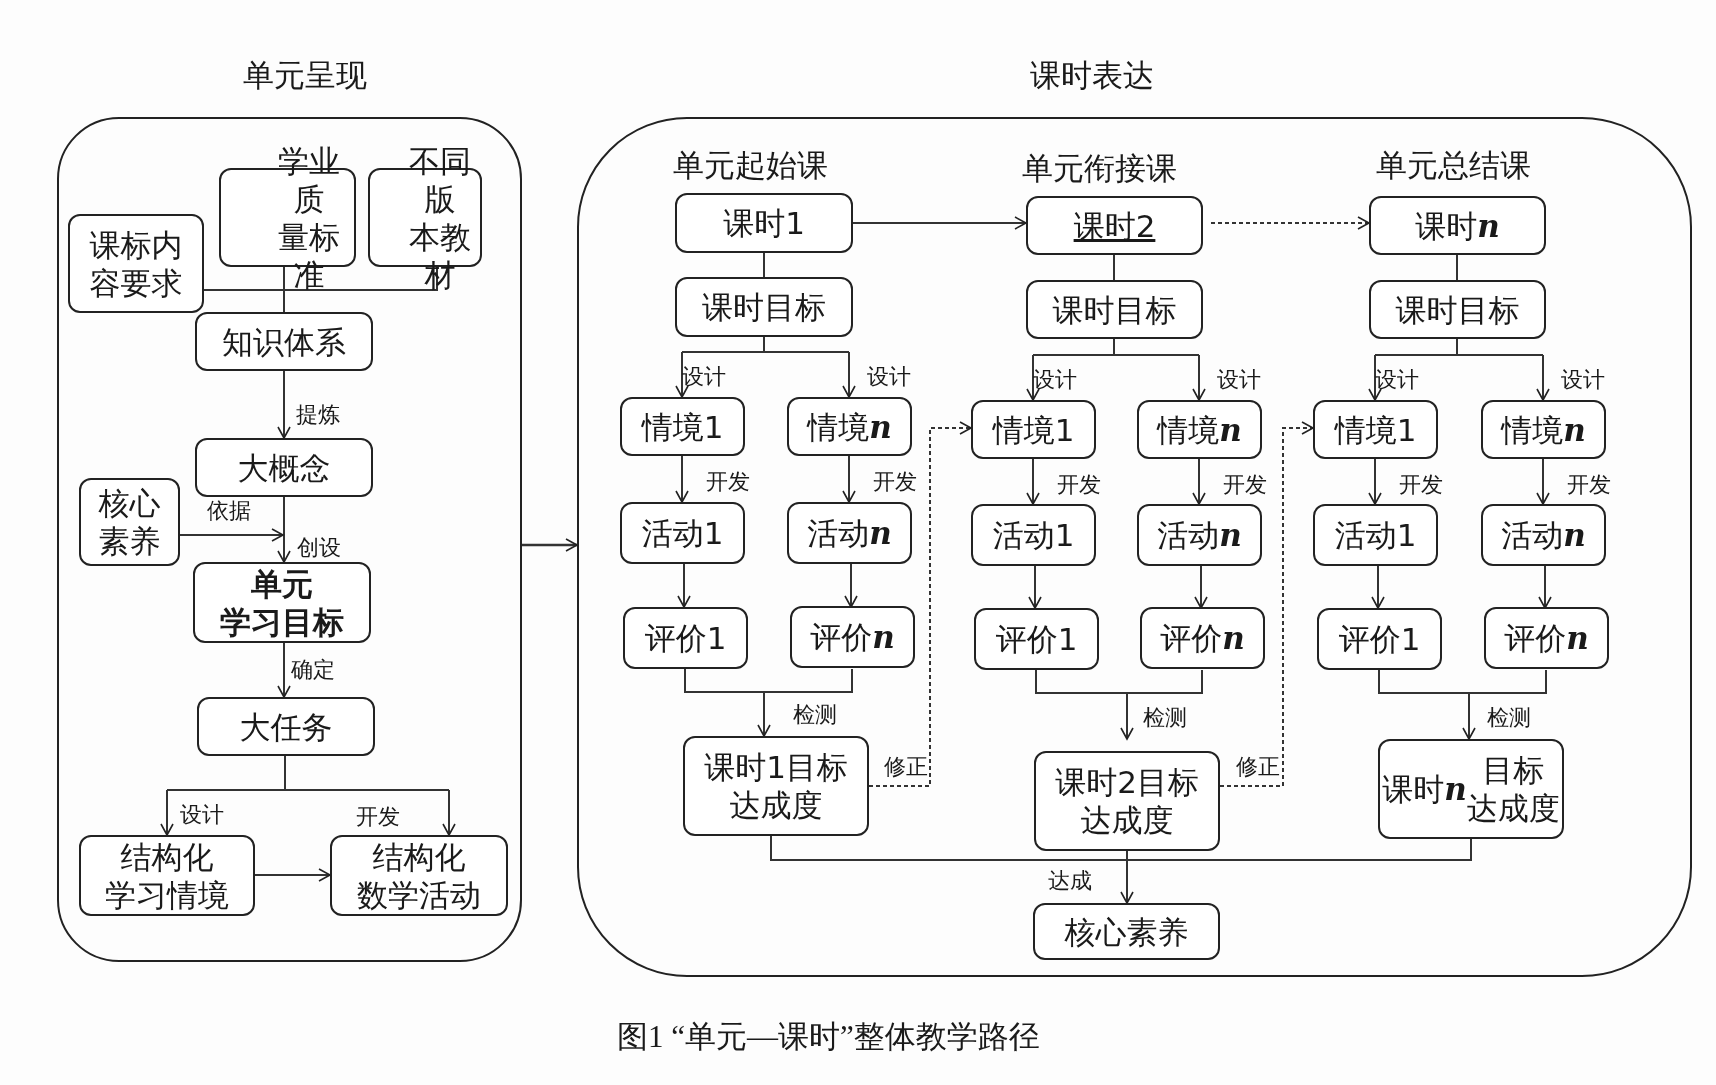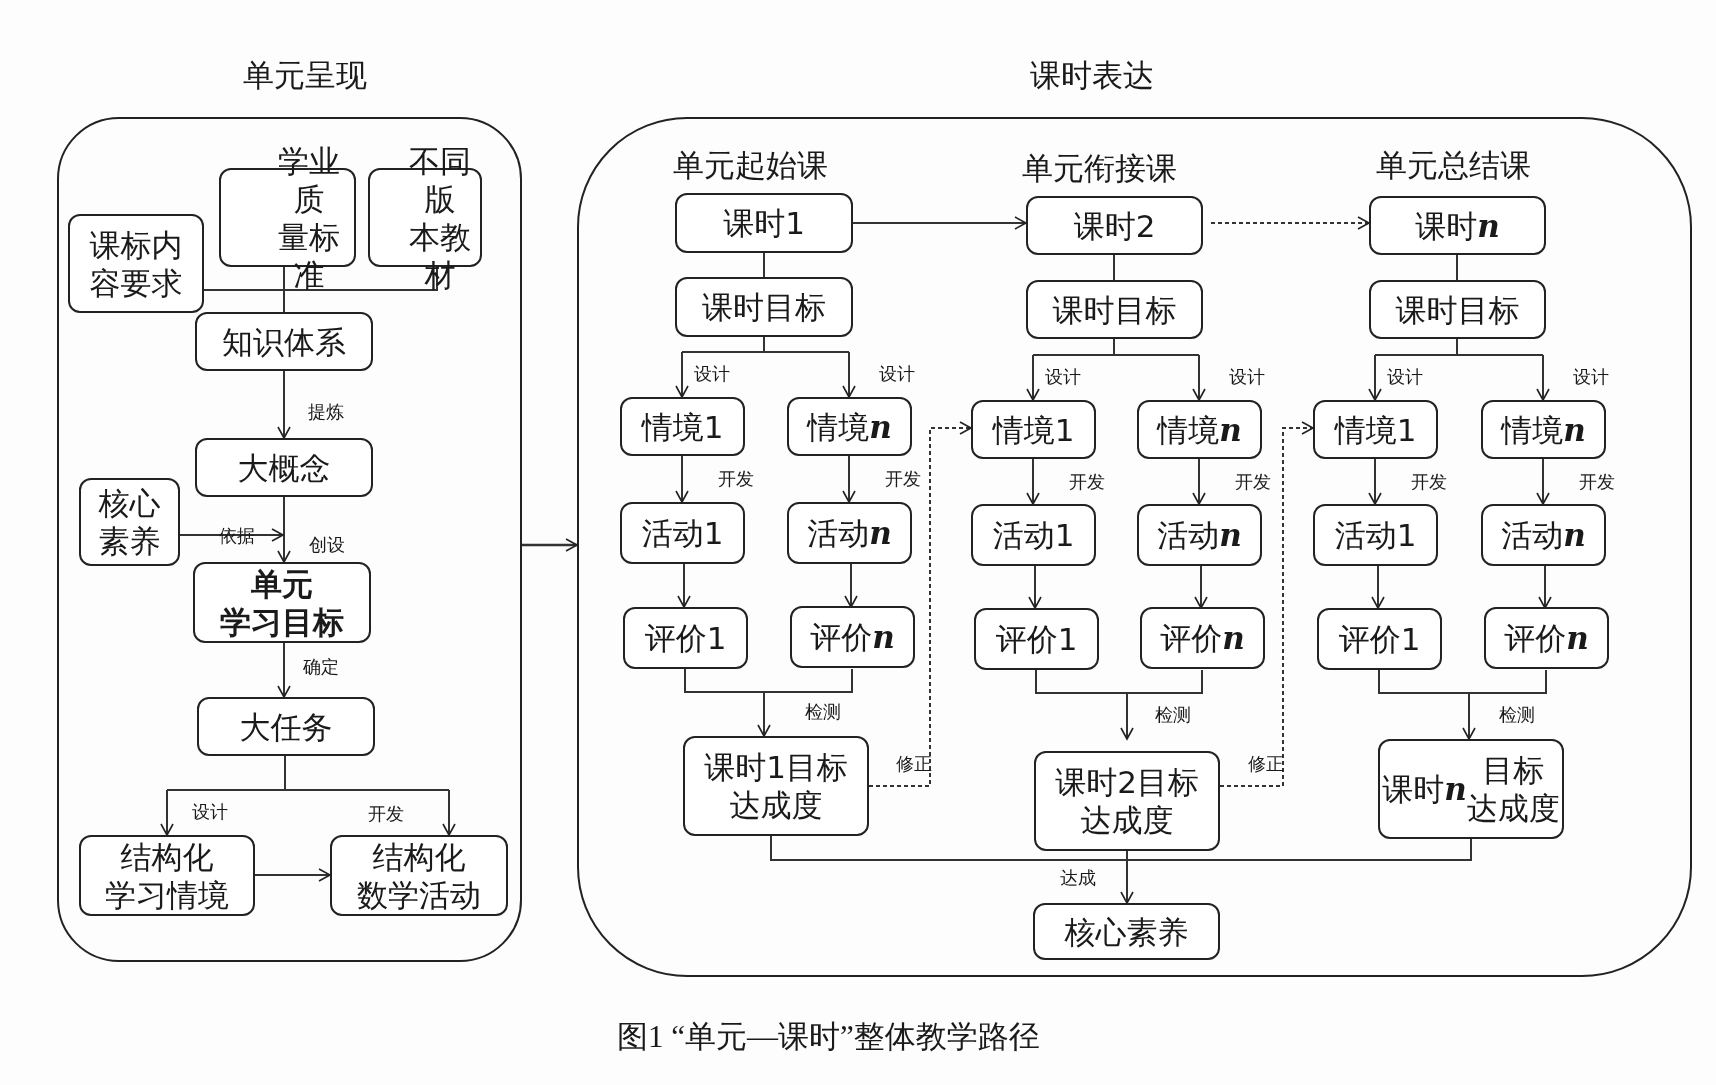--- a/index.html
+++ b/index.html
@@ -123,7 +123,7 @@
 
 <div id="col-1">
   <div class="title" style="left:1022px;top:148px;">单元衔接课</div>
-  <div class="box" style="left:1026px;top:196px;width:177px;height:59px;">课时2</div>
+  <div class="box" style="left:1026px;top:196px;width:177px;height:59px;text-decoration:underline;">课时2</div>
   <div class="box" style="left:1026px;top:280px;width:177px;height:59px;">课时目标</div>
   <div class="box" style="left:971px;top:400px;width:125px;height:59px;">情境1</div>
   <div class="box" style="left:1137px;top:400px;width:125px;height:59px;">情境<span class="n-italic">n</span></div>

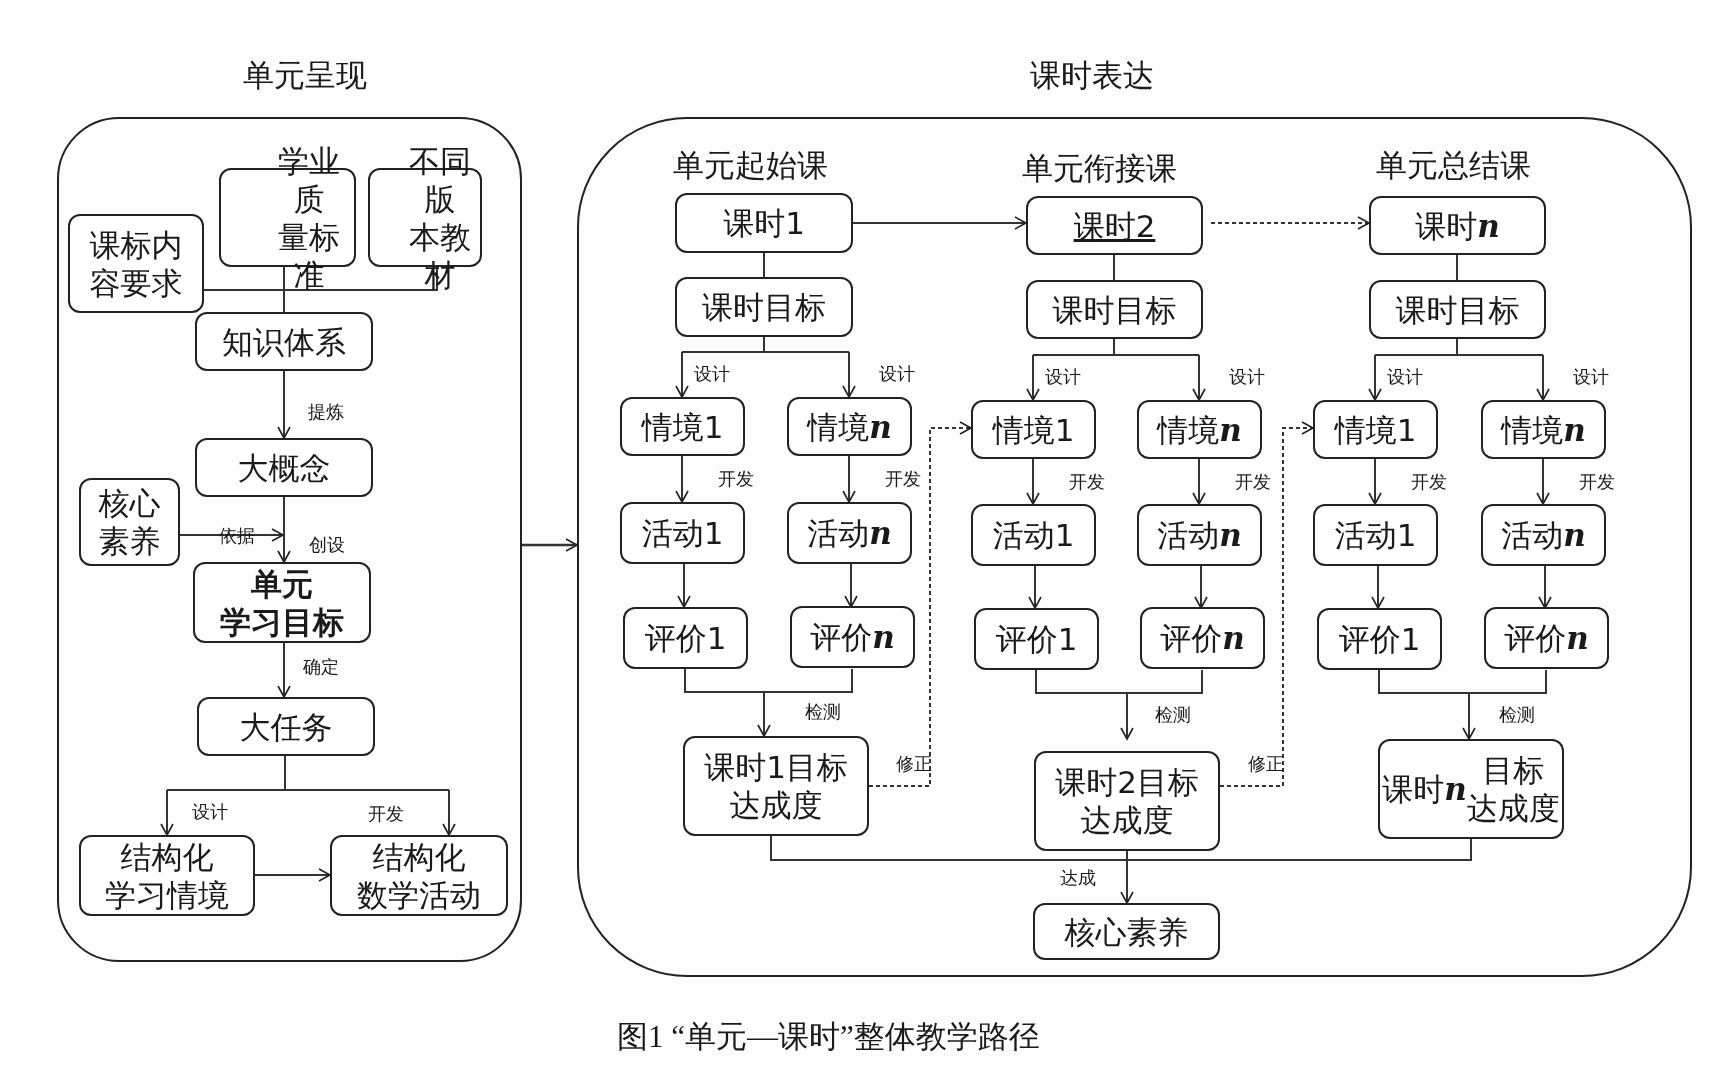--- a/index.html
+++ b/index.html
@@ -7,7 +7,7 @@
   svg.wires{position:absolute;left:0;top:0;}
   .box{position:absolute;box-sizing:border-box;border:2.5px solid #222;border-radius:12px;background:#fff;display:flex;align-items:center;justify-content:center;text-align:center;font-size:31px;line-height:38px;white-space:pre-line;font-family:"DejaVu Sans","Liberation Sans",sans-serif;}
   .frame{position:absolute;box-sizing:border-box;border:2.5px solid #222;border-radius:70px;}
-  .lbl{position:absolute;font-size:18px;font-family:"DejaVu Sans","Liberation Sans",sans-serif;white-space:nowrap;padding-left:12px;}
+  .lbl{position:absolute;font-size:22px;font-family:"DejaVu Sans","Liberation Sans",sans-serif;white-space:nowrap;}
   .title{position:absolute;font-size:31px;font-family:"DejaVu Sans","Liberation Sans",sans-serif;white-space:nowrap;}
   .caption{position:absolute;font-size:31px;white-space:nowrap;font-family:Liberation Serif, serif;}
   .n-italic{font-style:italic;font-family:"DejaVu Serif","Liberation Serif",serif;font-weight:bold;}

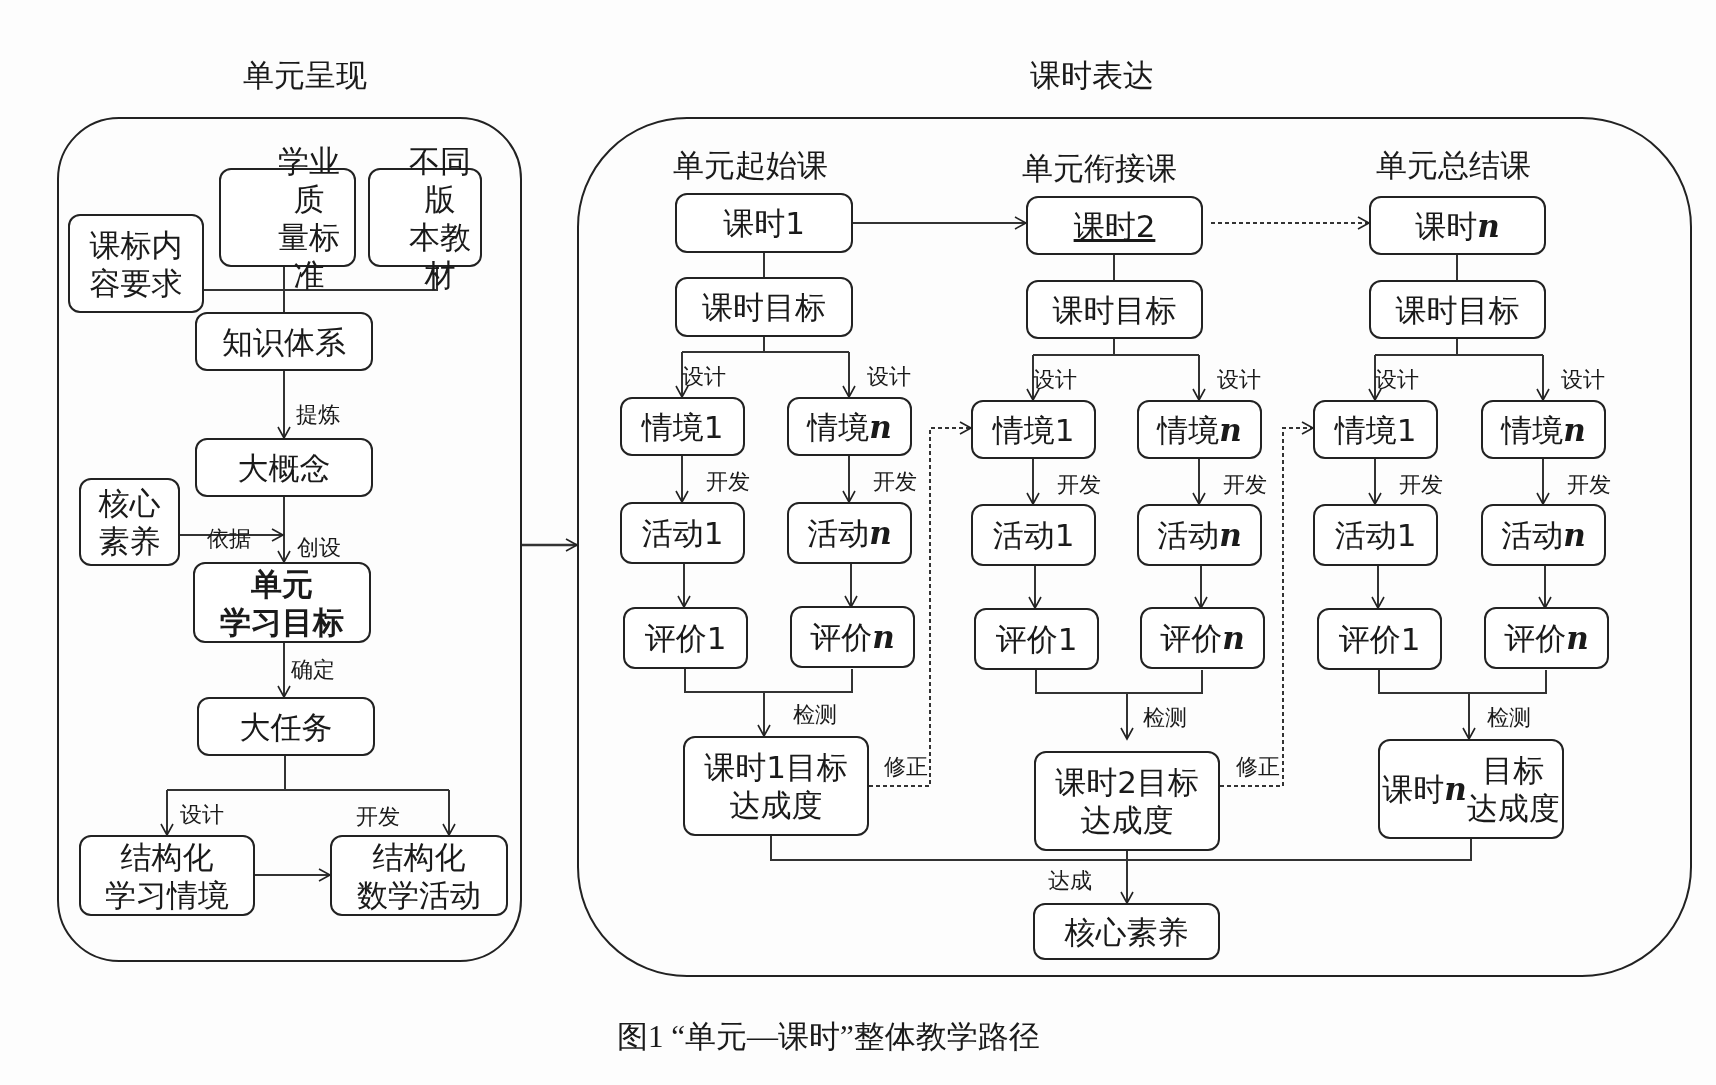--- a/index.html
+++ b/index.html
@@ -101,7 +101,7 @@
 数学活动</div>
 
 <div class="lbl" style="left:296px;top:400px;">提炼</div>
-<div class="lbl" style="left:207px;top:496px;margin-top:28px;">依据</div>
+<div class="lbl" style="left:207px;top:496px;">依据</div>
 <div class="lbl" style="left:297px;top:533px;">创设</div>
 <div class="lbl" style="left:291px;top:655px;">确定</div>
 <div class="lbl" style="left:180px;top:800px;">设计</div>

